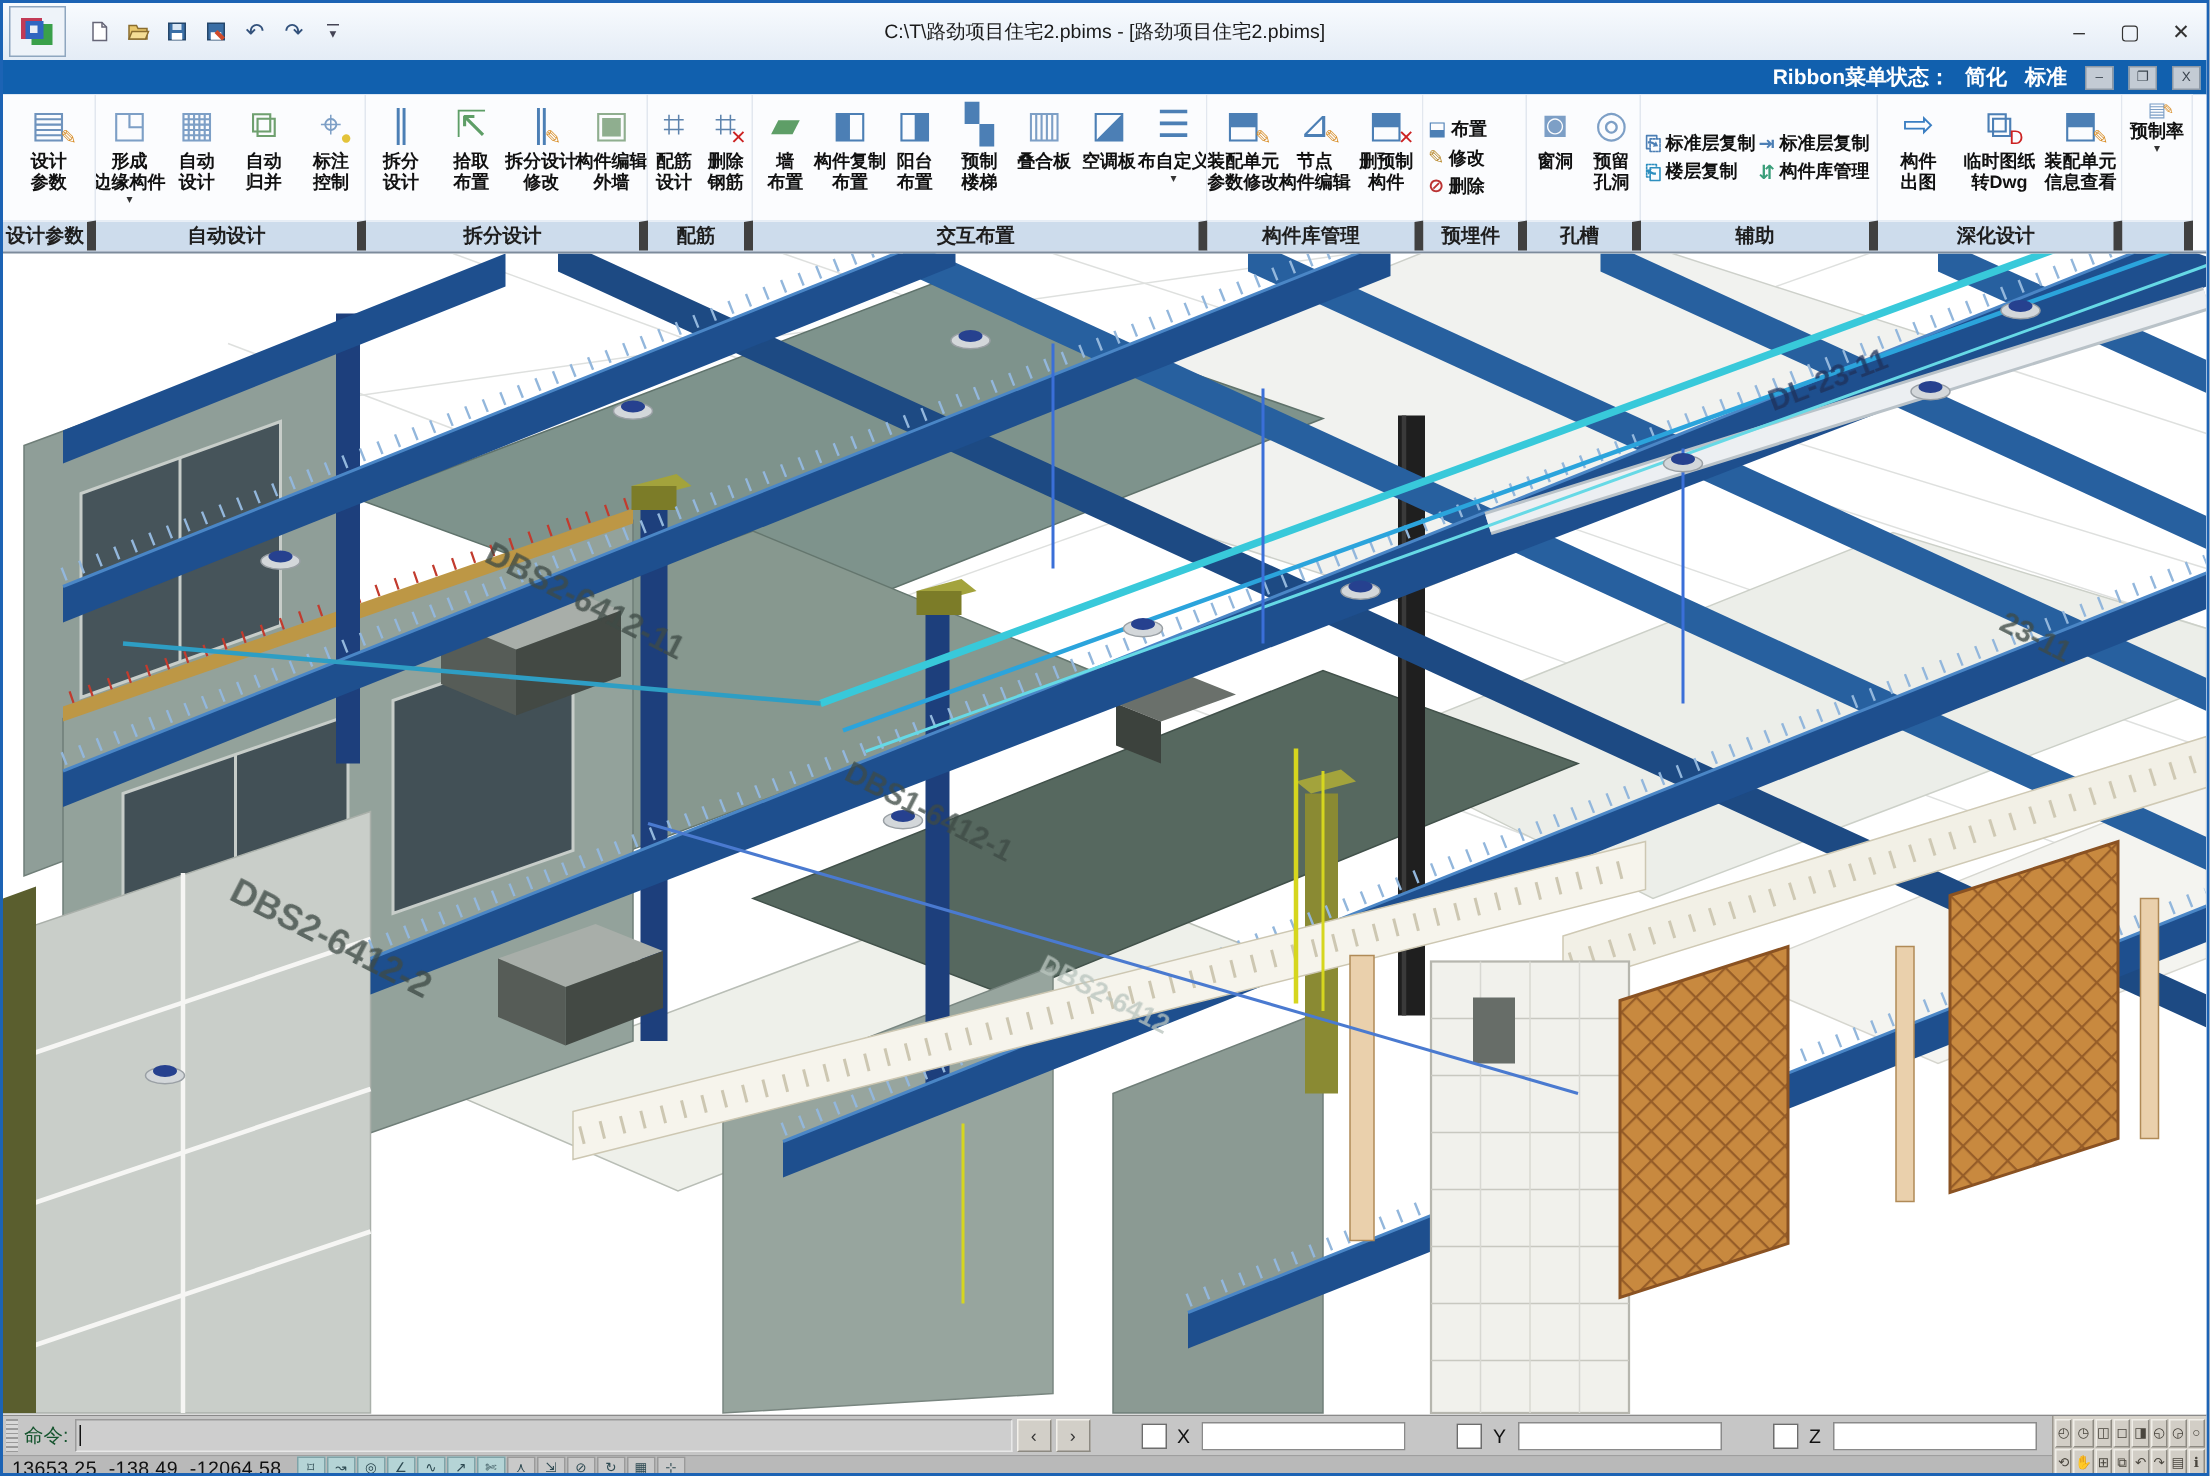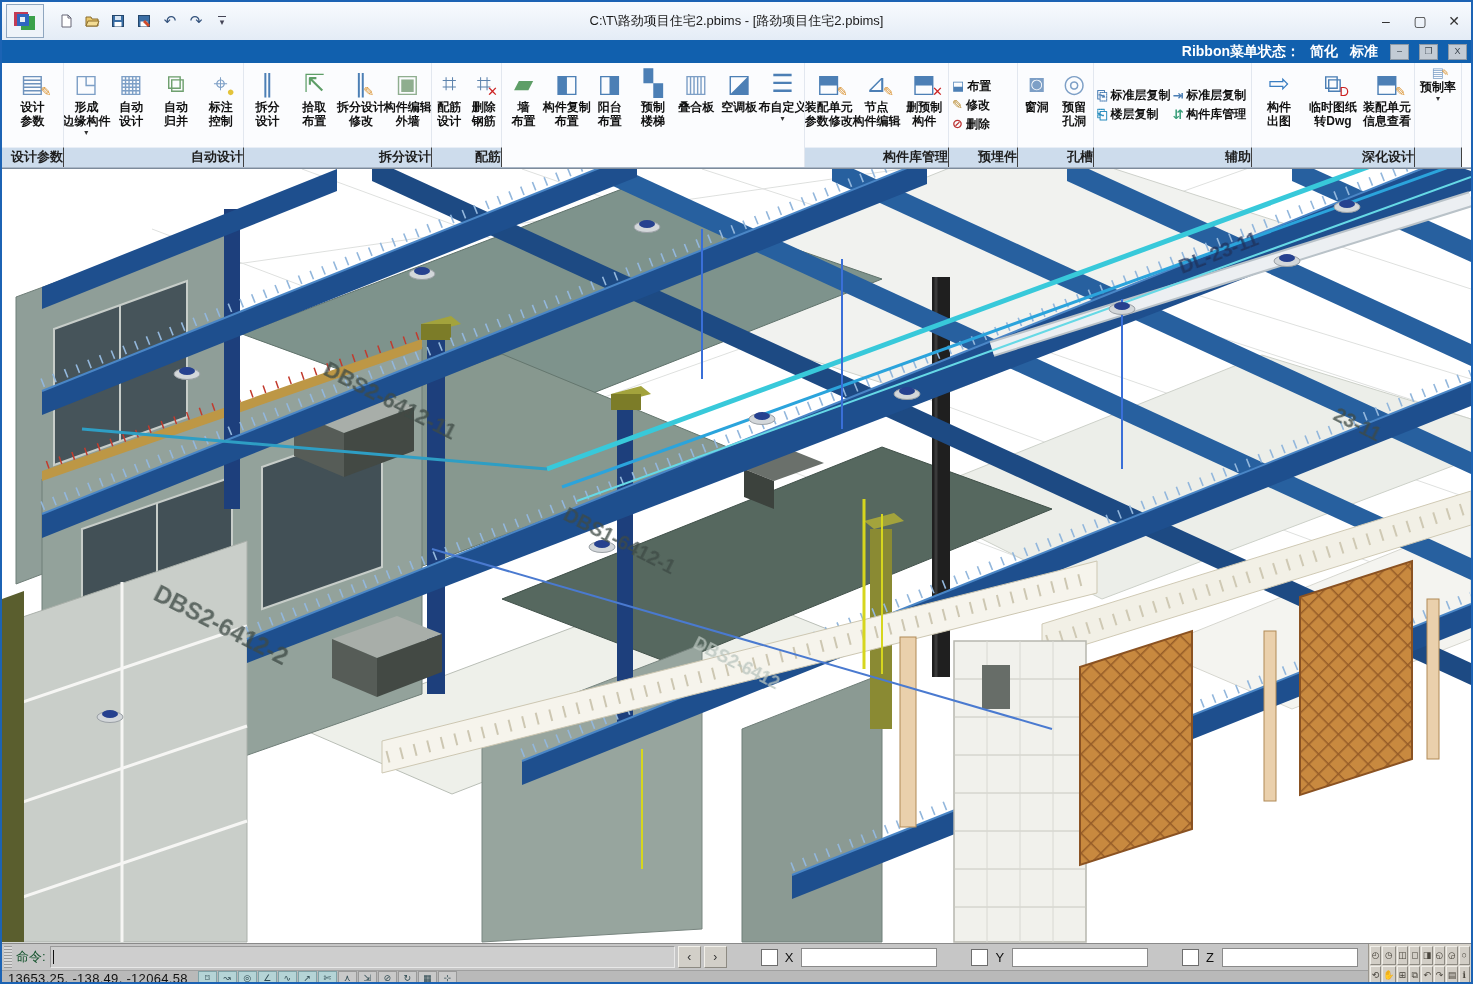--- a/index.html
+++ b/index.html
@@ -34,8 +34,8 @@
   .rgroup{display:flex;flex-direction:column;}
   .rbuttons{flex:1;display:flex;align-items:stretch;justify-content:center;background:#fbfcfe;
             border-right:1px solid #e2e7ef;overflow:hidden;}
-  .rlabel{height:19px;flex:0 0 19px;background:#cddcec;border-right:1px solid #404040;border-top:1px solid #e8eef6;
-          font-size:13px;font-weight:700;color:#1e1e1e;text-align:right;line-height:18px;white-space:nowrap;overflow:hidden;}
+  .rlabel{height:19px;flex:0 0 19px;background:#cddcec;border-right:6px solid #404040;border-top:1px solid #e8eef6;
+          font-size:13px;font-weight:700;color:#1e1e1e;text-align:center;line-height:18px;white-space:nowrap;overflow:hidden;}
   .rbtn{flex:1;display:flex;flex-direction:column;align-items:center;padding-top:3px;cursor:default;min-width:0;}
   .ic{position:relative;font-size:25px;line-height:34px;height:34px;display:block;}
   .ic i{position:absolute;right:-7px;bottom:2px;font-style:normal;font-size:13px;line-height:13px;}

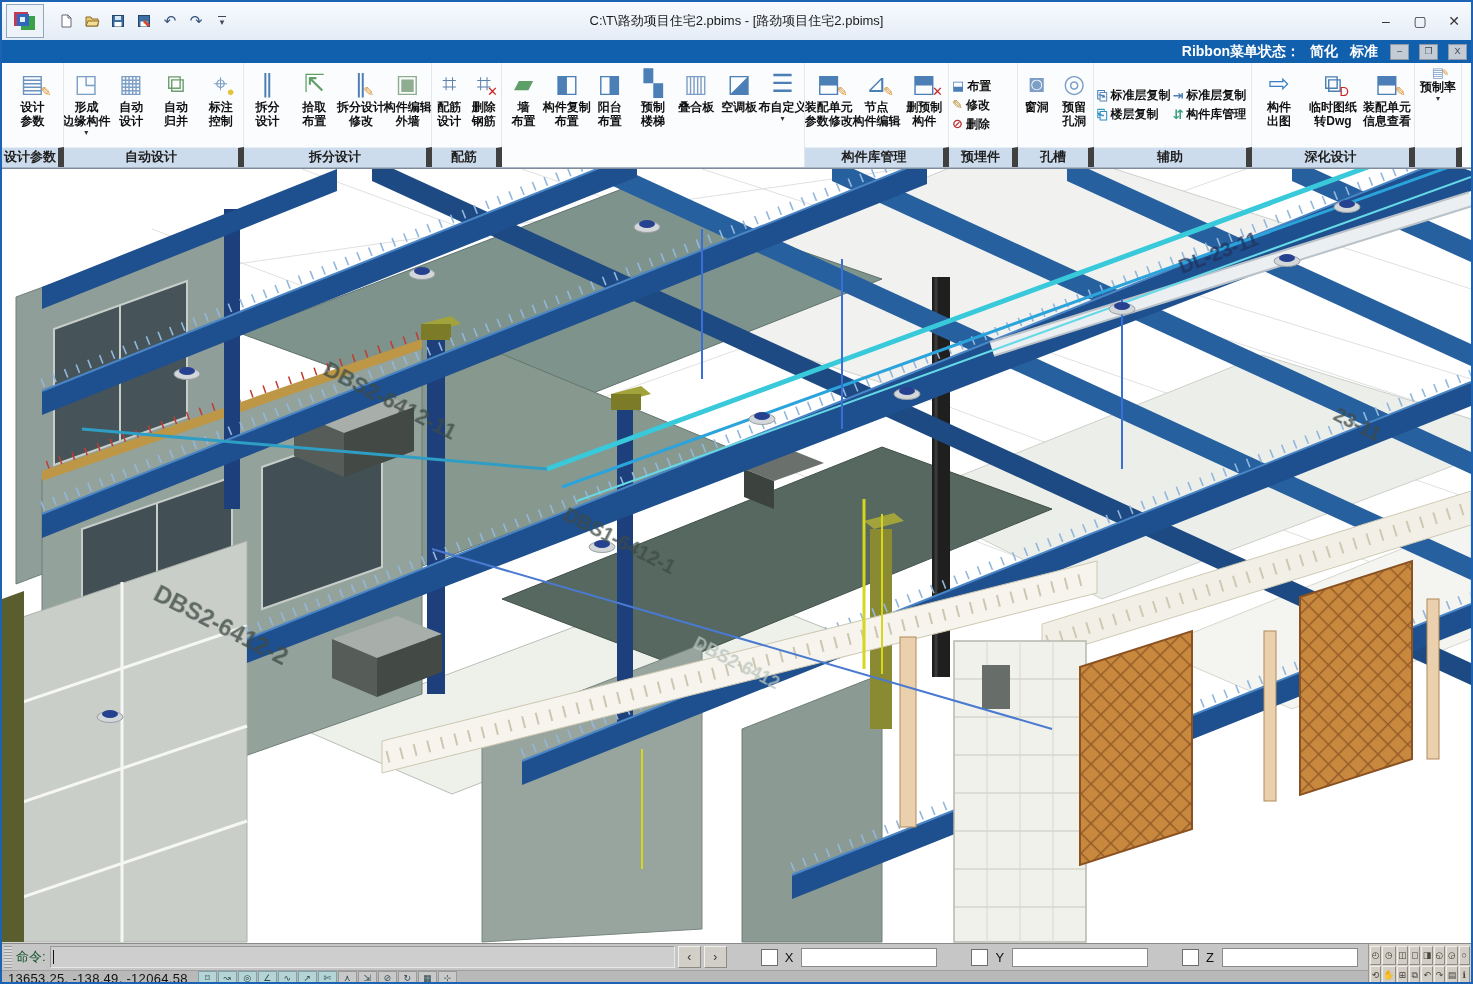--- a/index.html
+++ b/index.html
@@ -261,6 +261,7 @@
             <span class="dd">▾</span>
           </div>
         </div>
+        <div class="rlabel">交互布置</div>
       </div>
       <div class="rgroup" style="width: 144px;">
         <div class="rbuttons">

